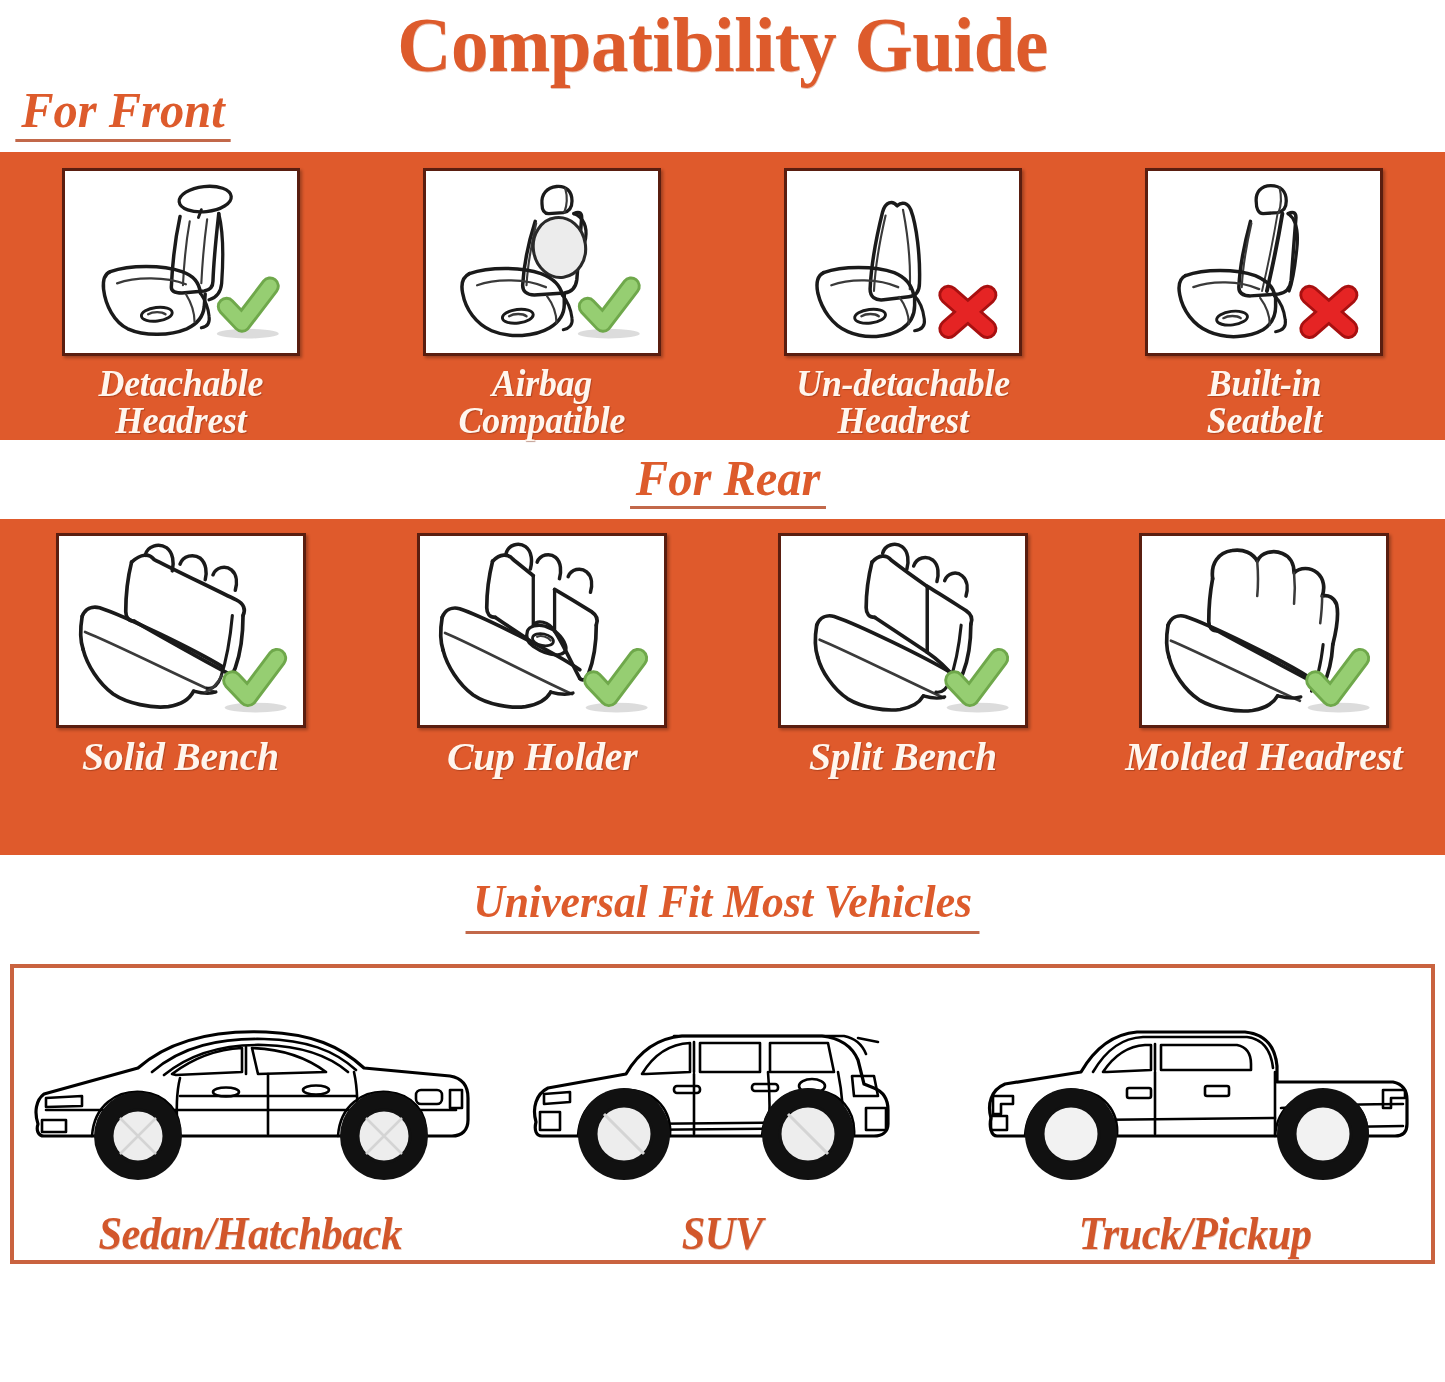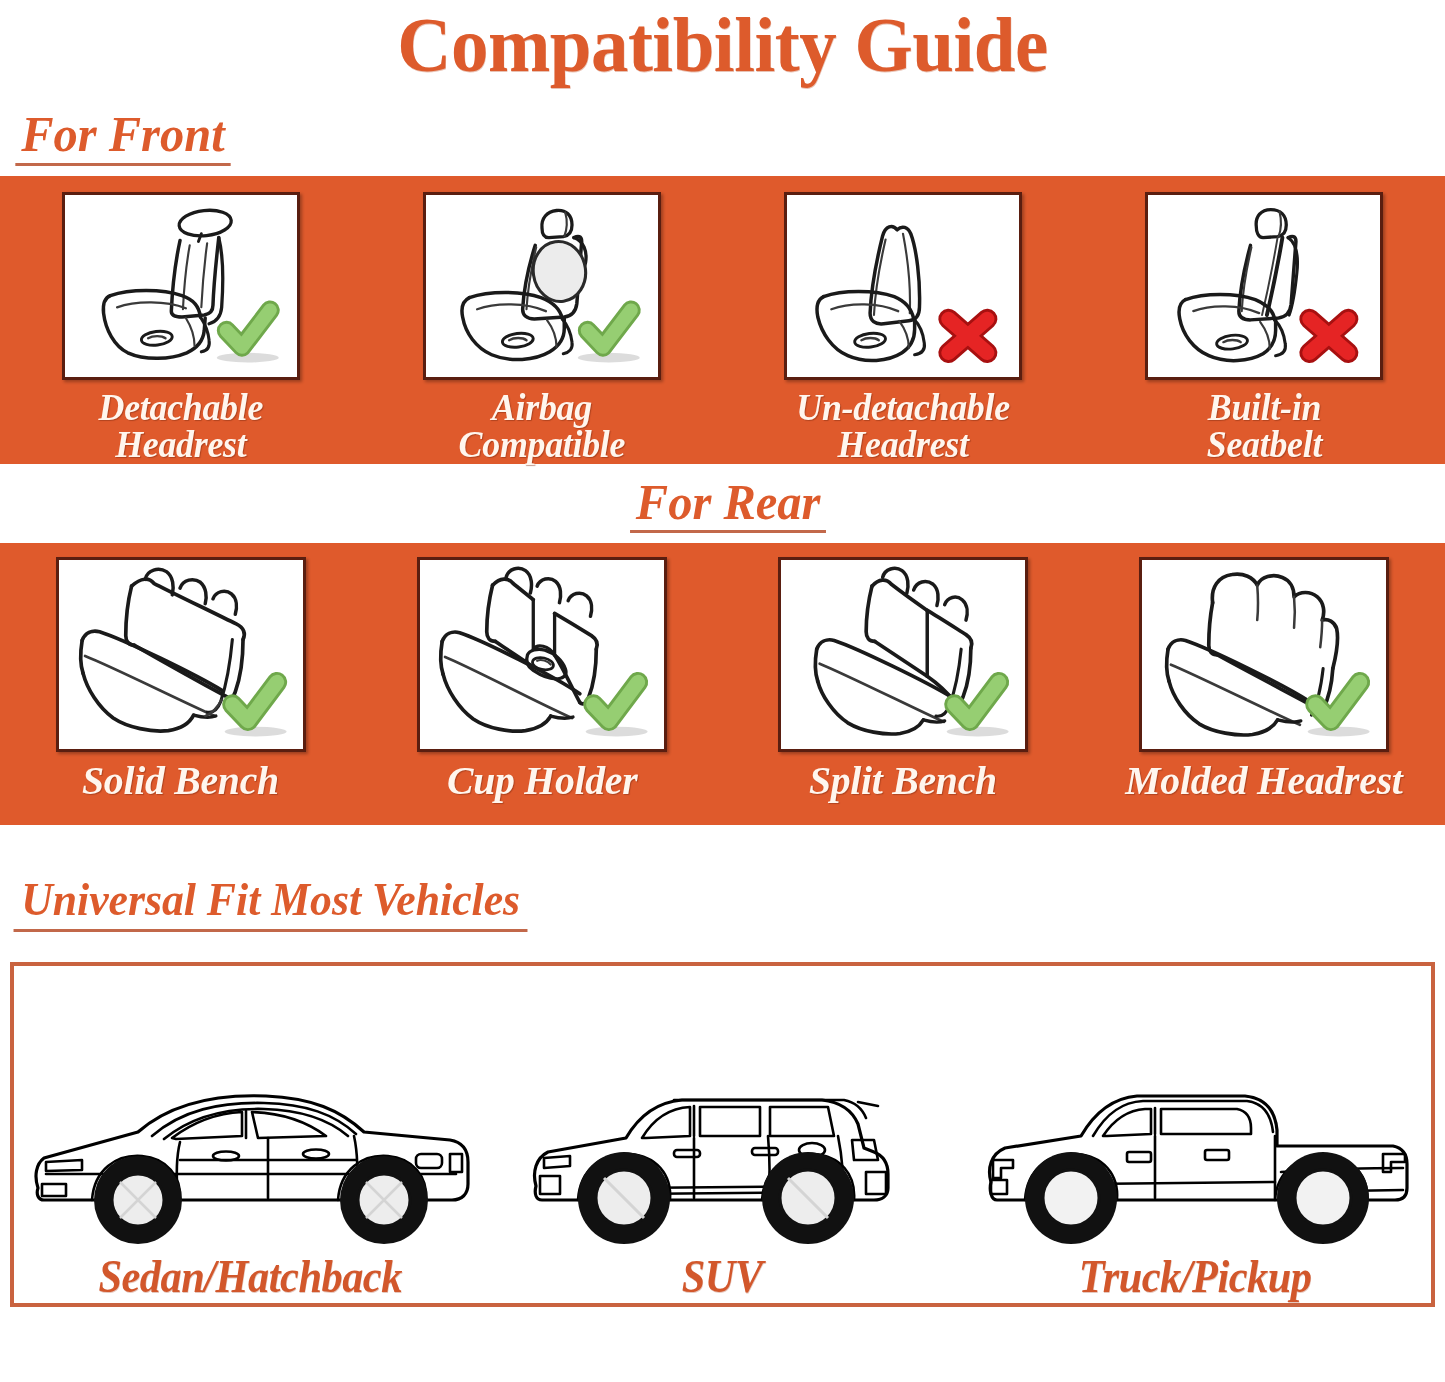--- a/index.html
+++ b/index.html
@@ -43,7 +43,7 @@
     margin-left: 12px;
     transform: scaleX(0.97);
   }
-  .heading-wrap-front { margin-top: 24px; }
+  .heading-wrap-front { }
   .heading-wrap-rear  { margin-top: 12px; text-align: center; }
 
   

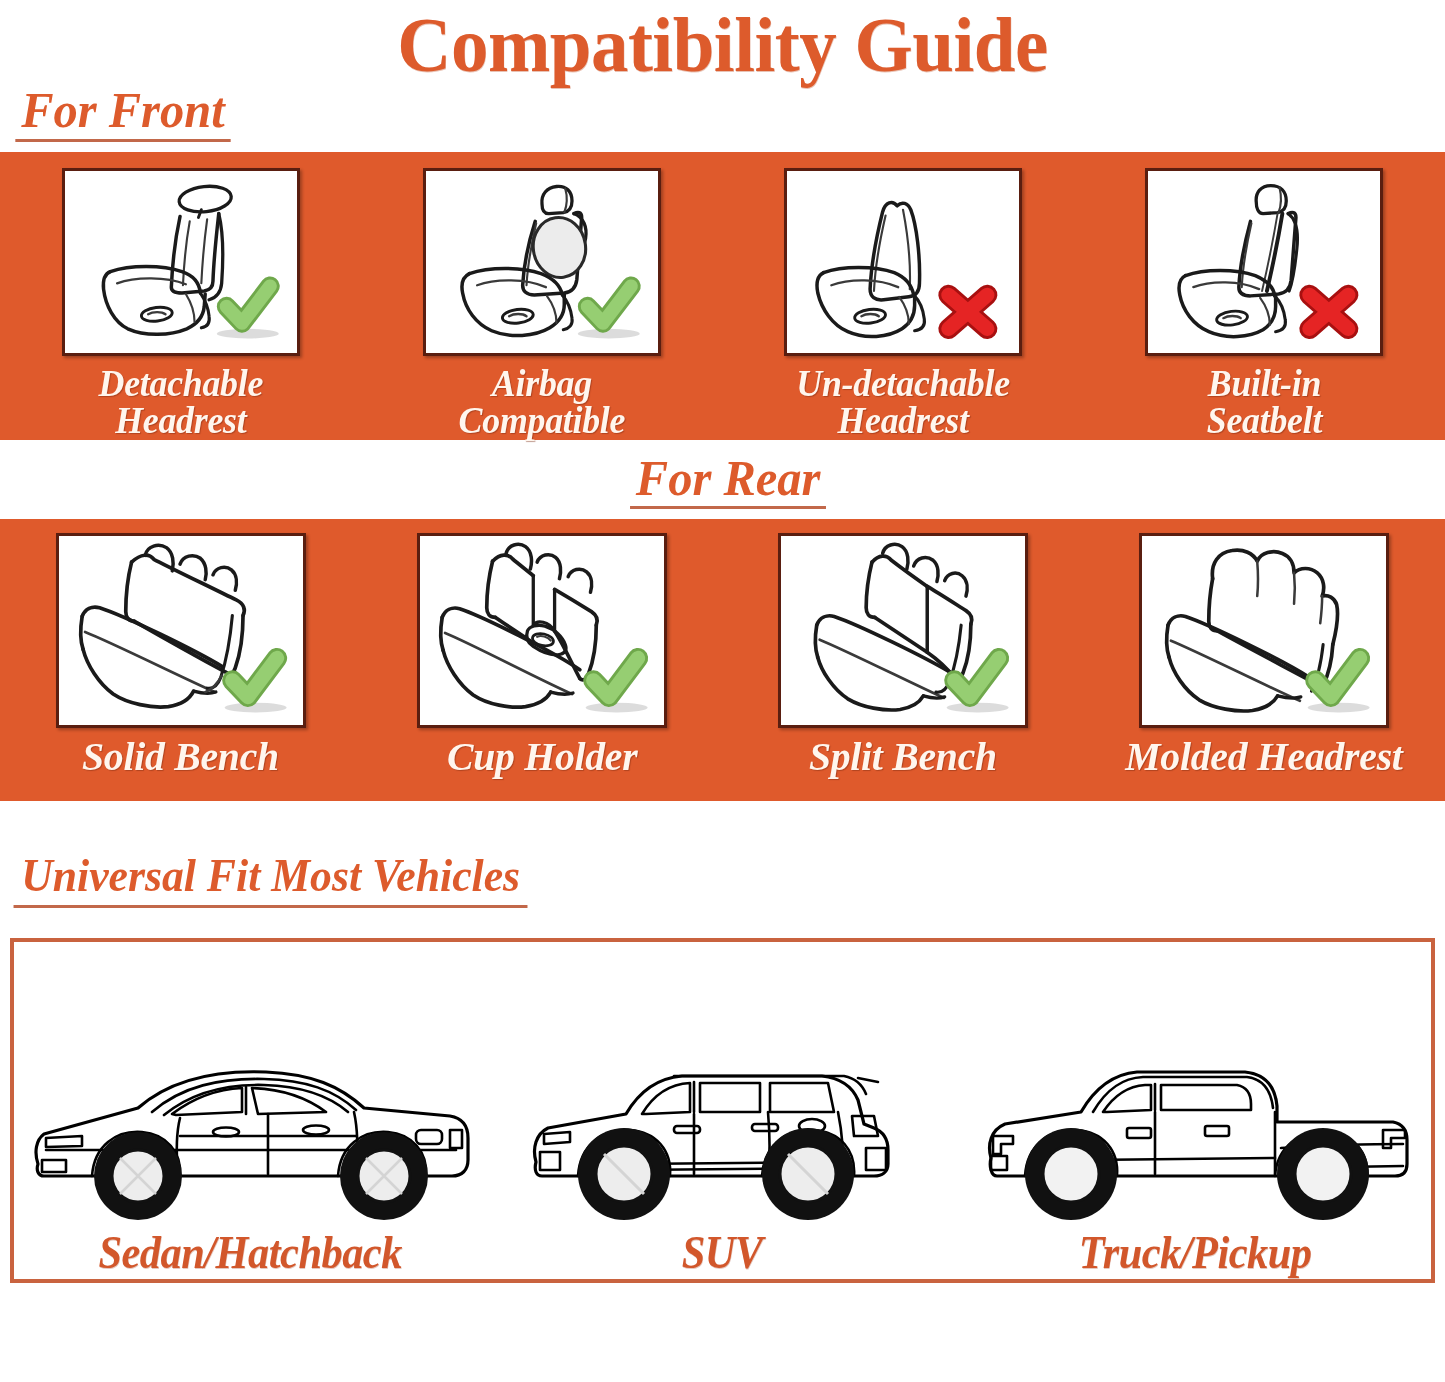--- a/index.html
+++ b/index.html
@@ -56,7 +56,7 @@
     align-items: flex-start;
   }
   .band-front { height: 288px; padding-top: 16px; margin-top: 10px; }
-  .band-rear  { height: 282px; padding-top: 14px; margin-top: 10px; }
+  .band-rear  { height: 336px; padding-top: 14px; margin-top: 10px; }
 
   .cell {
     display: flex;

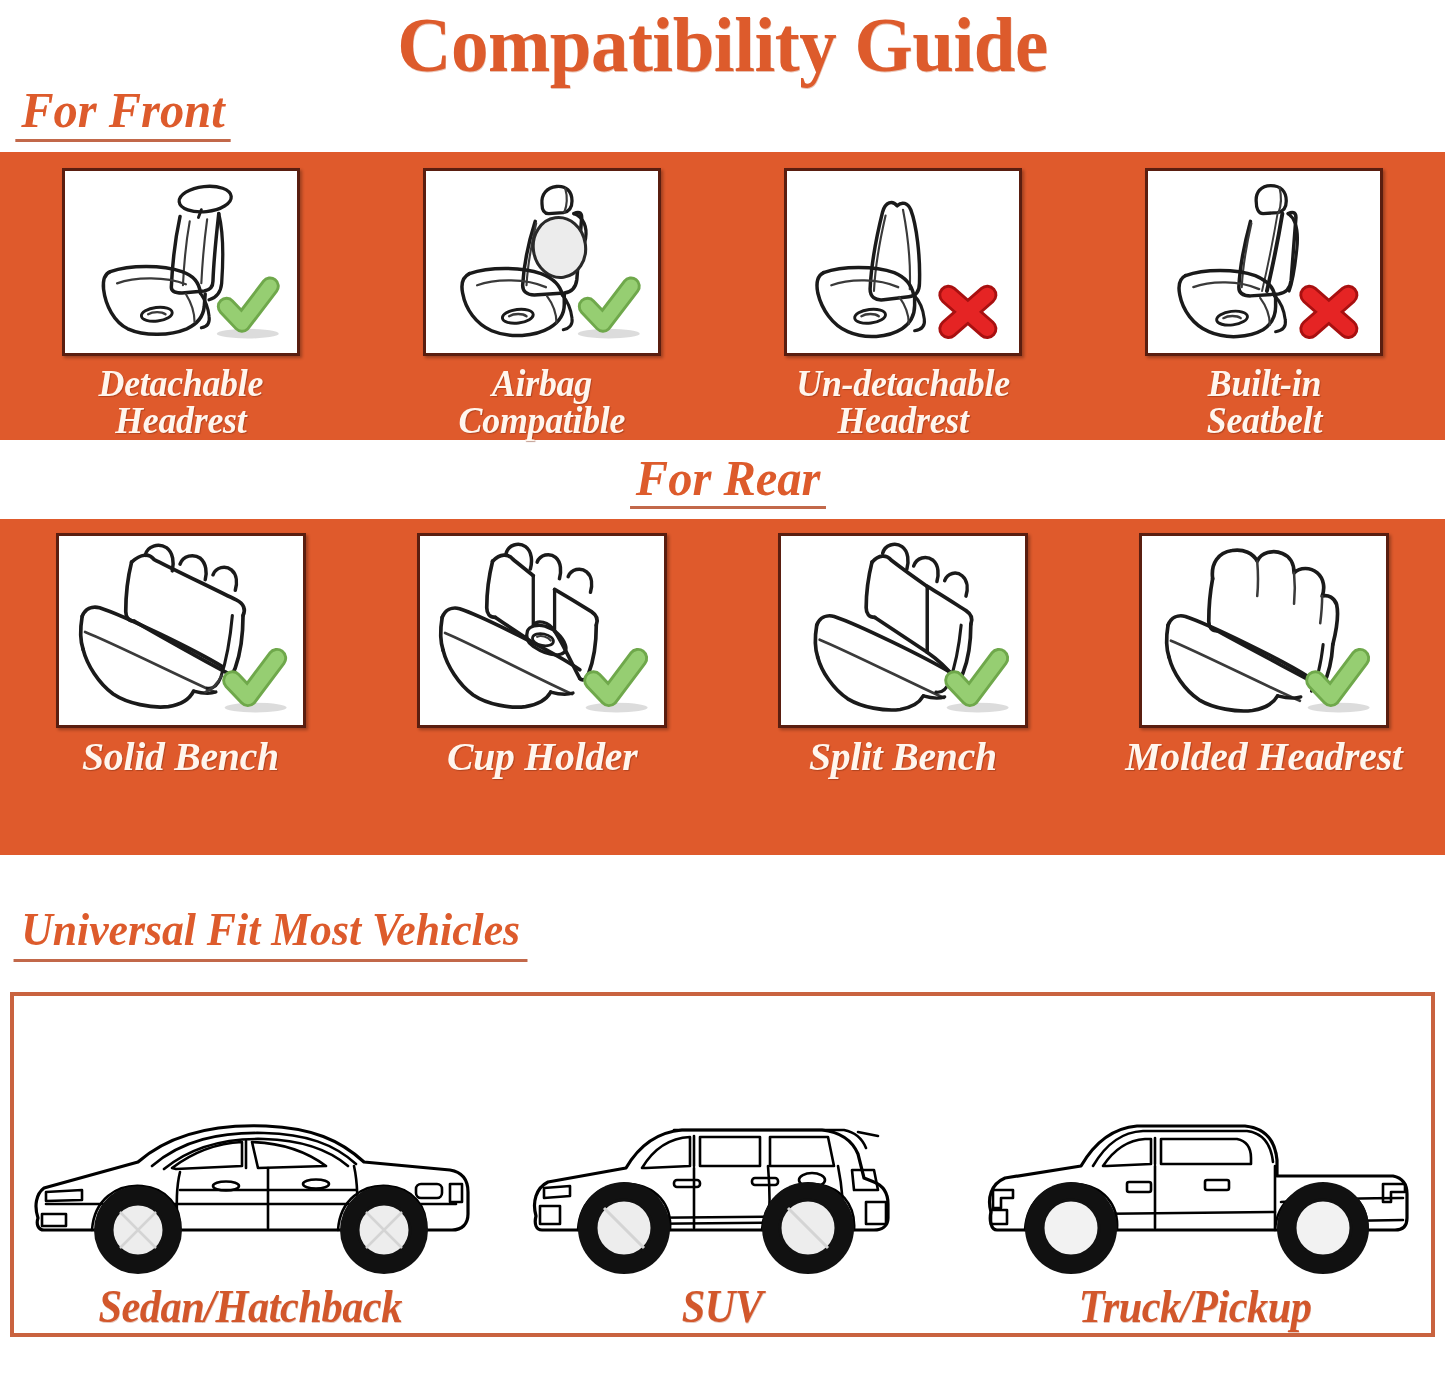--- a/index.html
+++ b/index.html
@@ -94,7 +94,8 @@
 
   
   .universal-heading-wrap {
-    margin-top: 48px;
+    text-align: center;
+    margin-top: 20px;
   }
   .universal-heading {
     color: #DD5B2C;

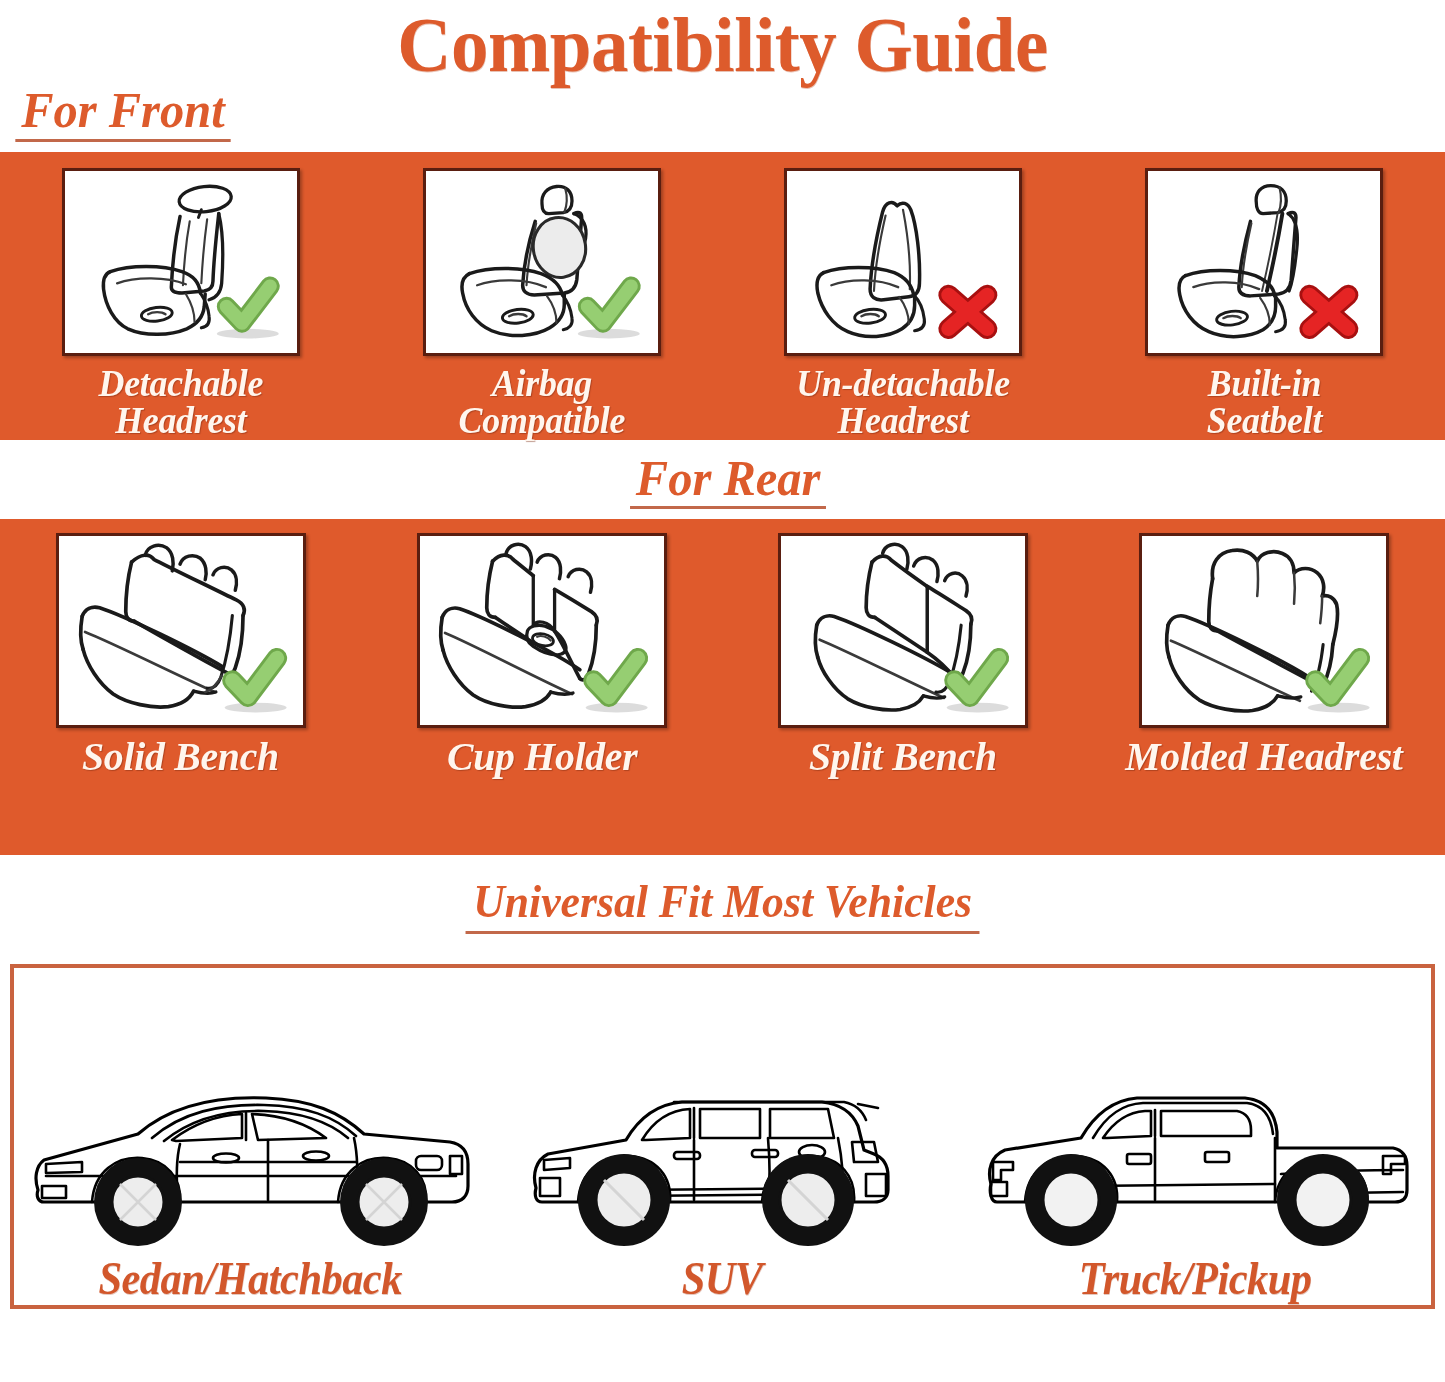--- a/index.html
+++ b/index.html
@@ -112,12 +112,12 @@
   .vehicle-panel {
     margin: 30px 10px 0 10px;
     border: 4px solid #C9633F;
-    height: 345px;
+    height: 300px;
     box-sizing: border-box;
     background: #ffffff;
     display: flex;
     flex-direction: column;
-    justify-content: flex-end;
+    justify-content: space-between;
   }
   .vehicle-row {
     display: flex;

